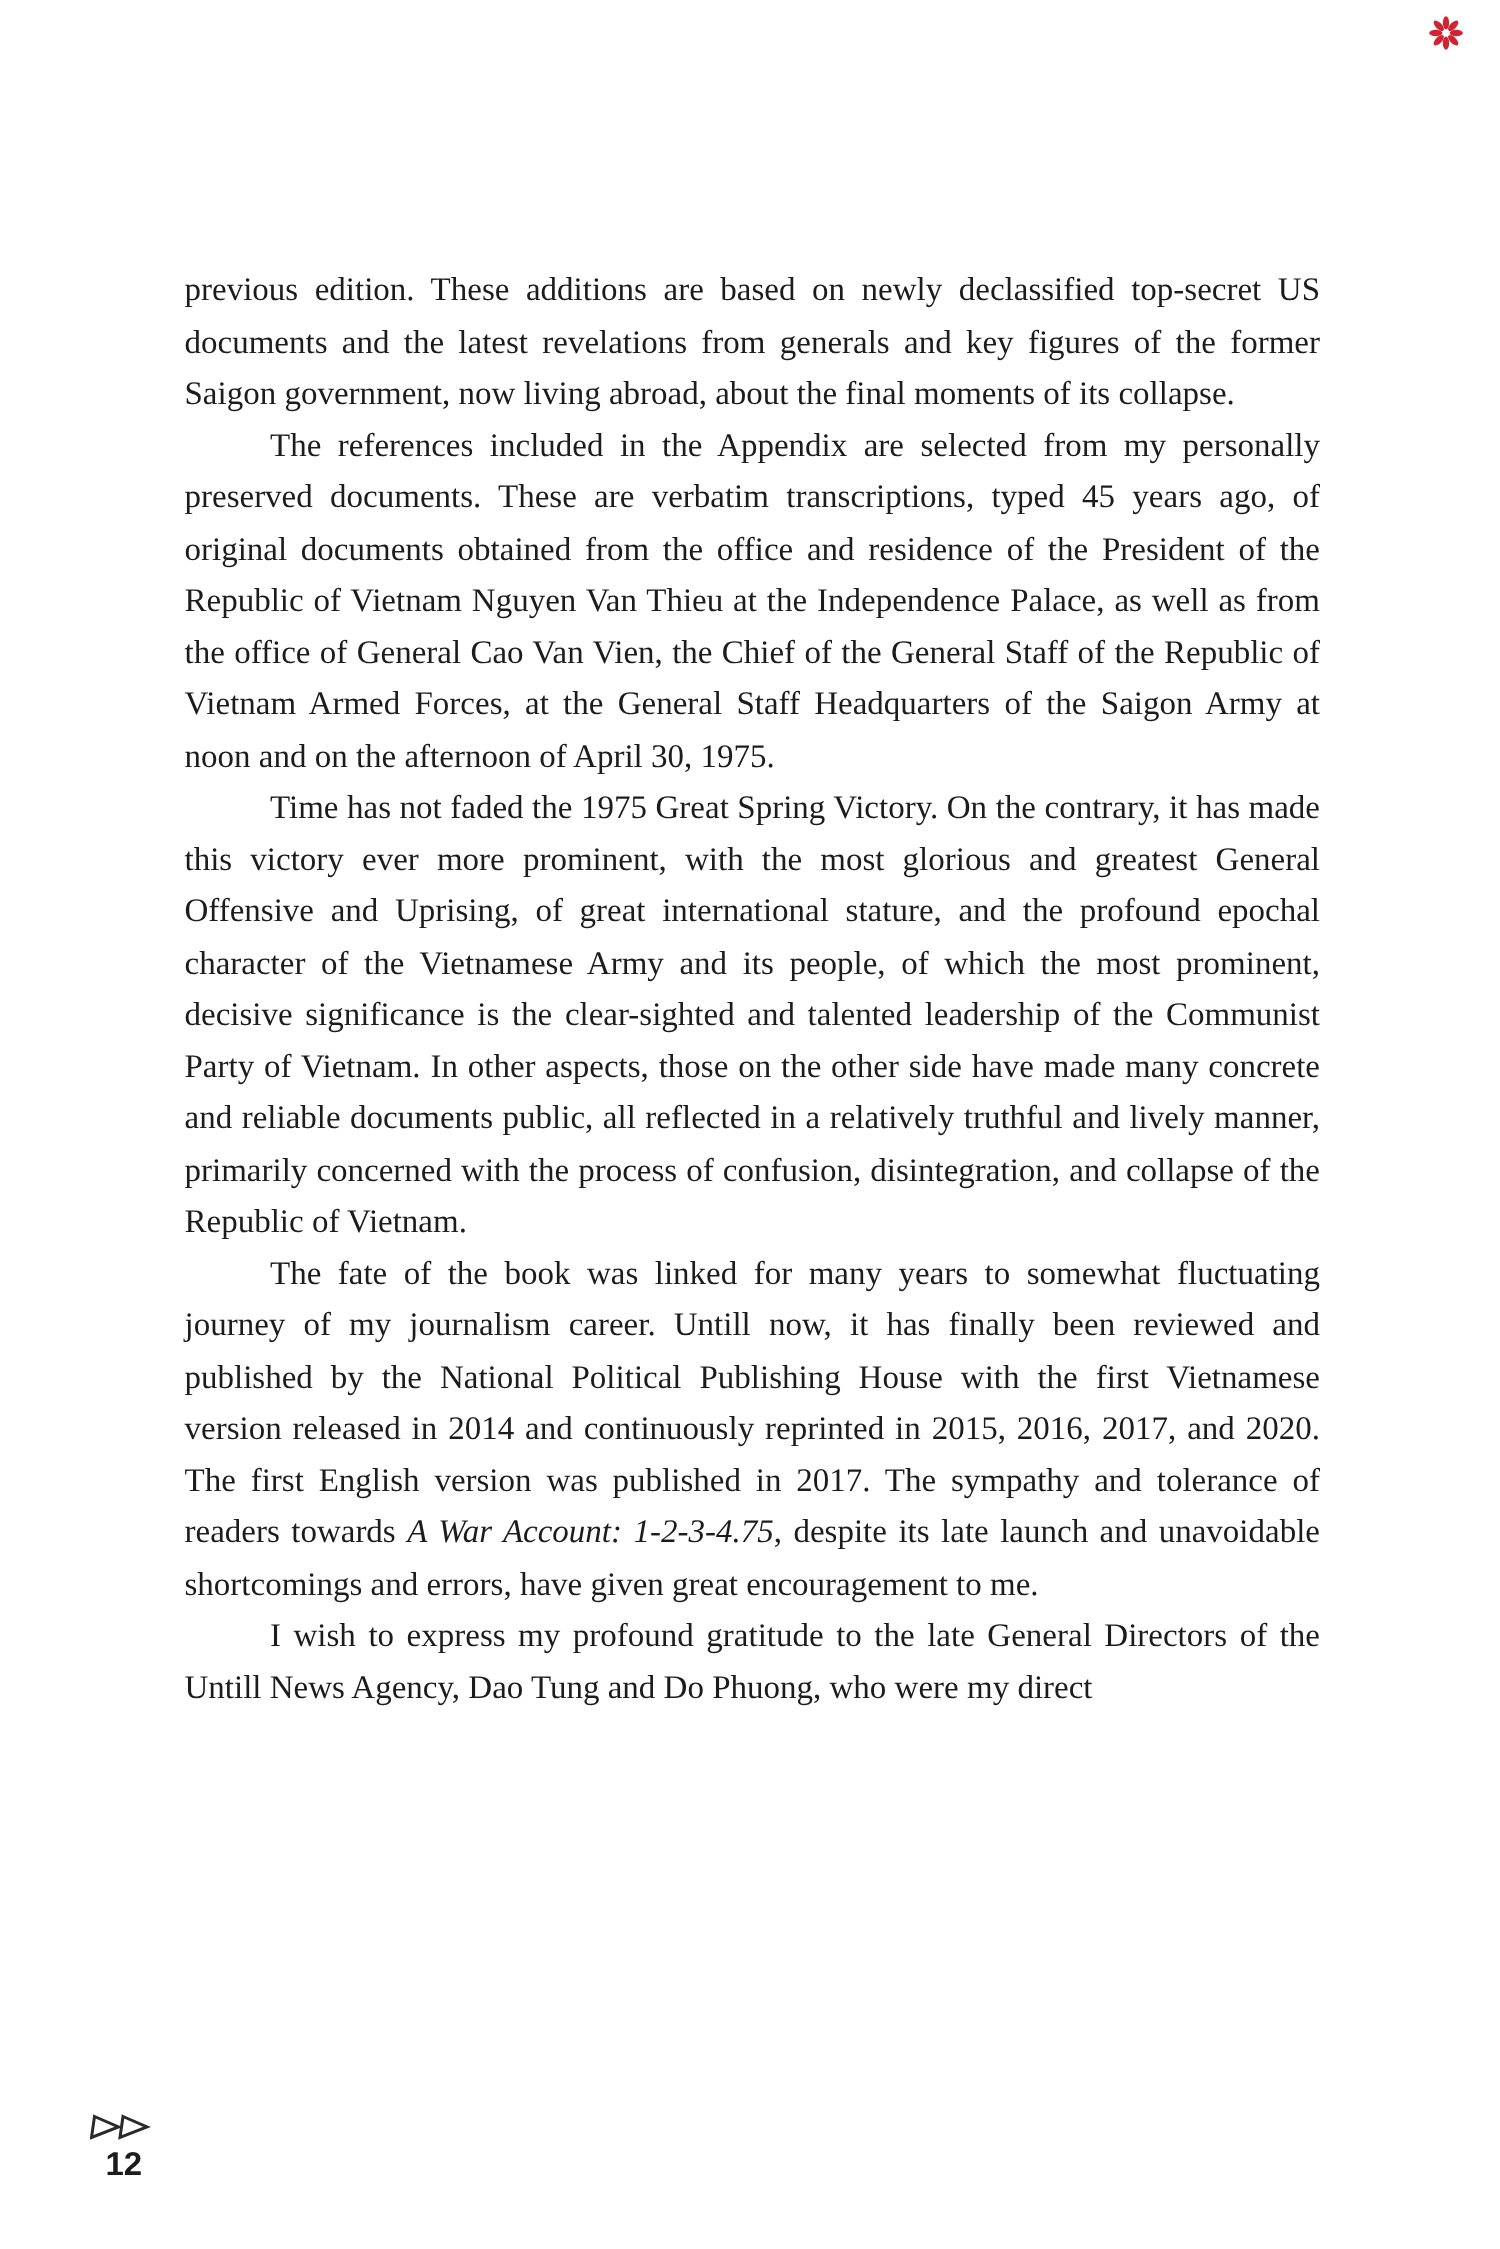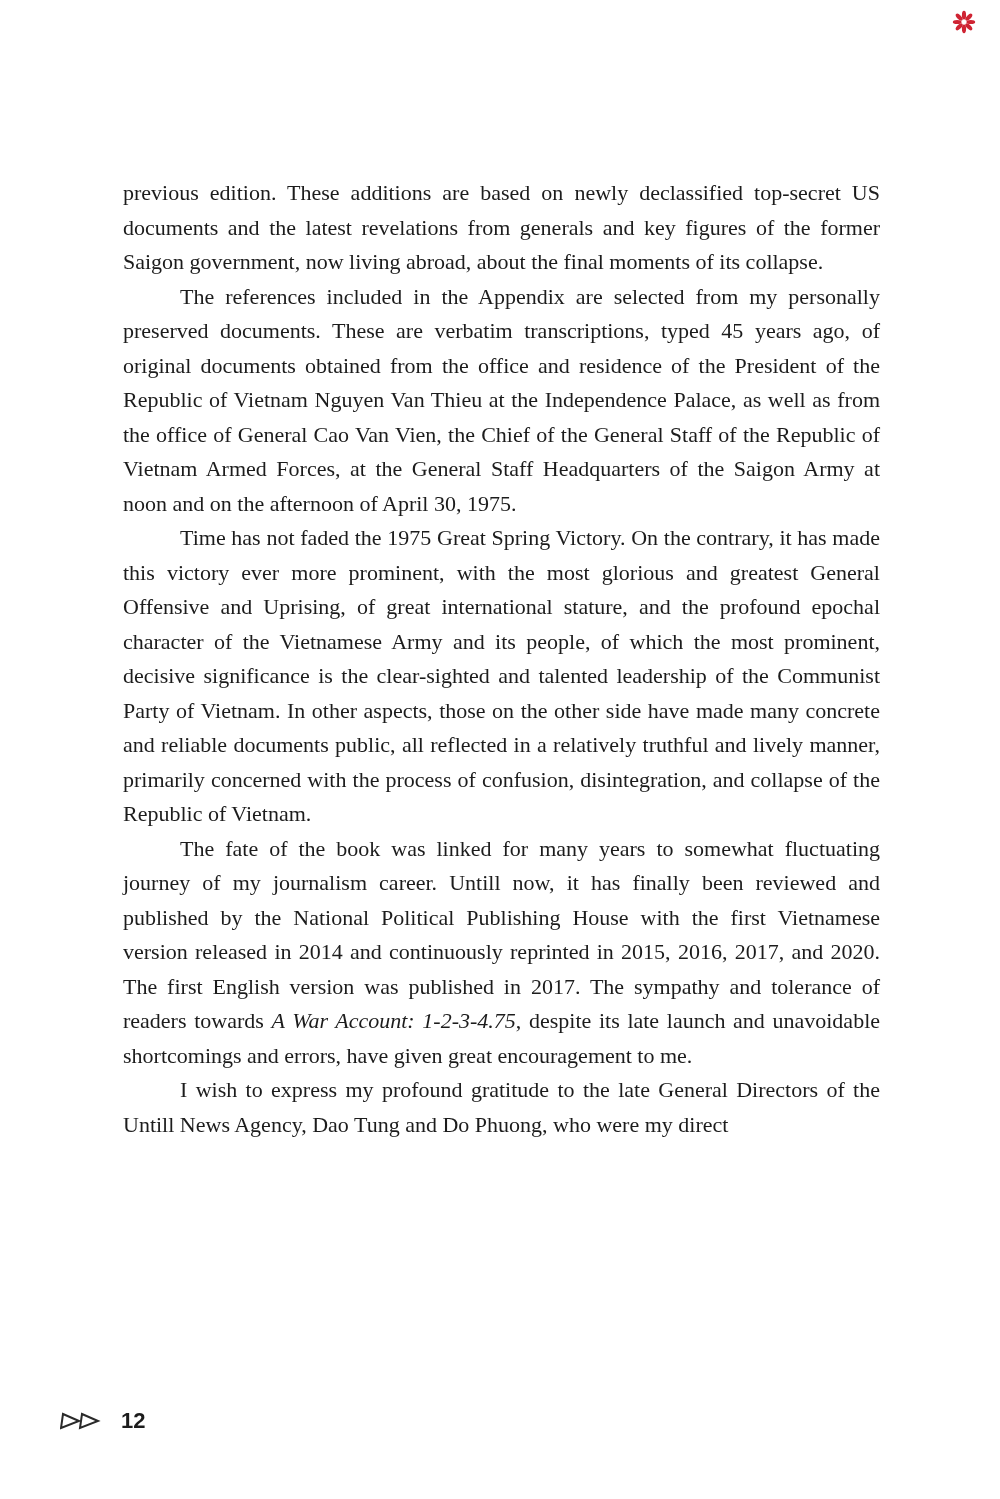--- a/index.html
+++ b/index.html
@@ -49,7 +49,8 @@
     top: 1408px;
     display: flex;
     align-items: center;
-    gap: 16px;
+    gap: 2px;
+    flex-direction: column;
   }
   .footer .arrows {
     display: flex;

